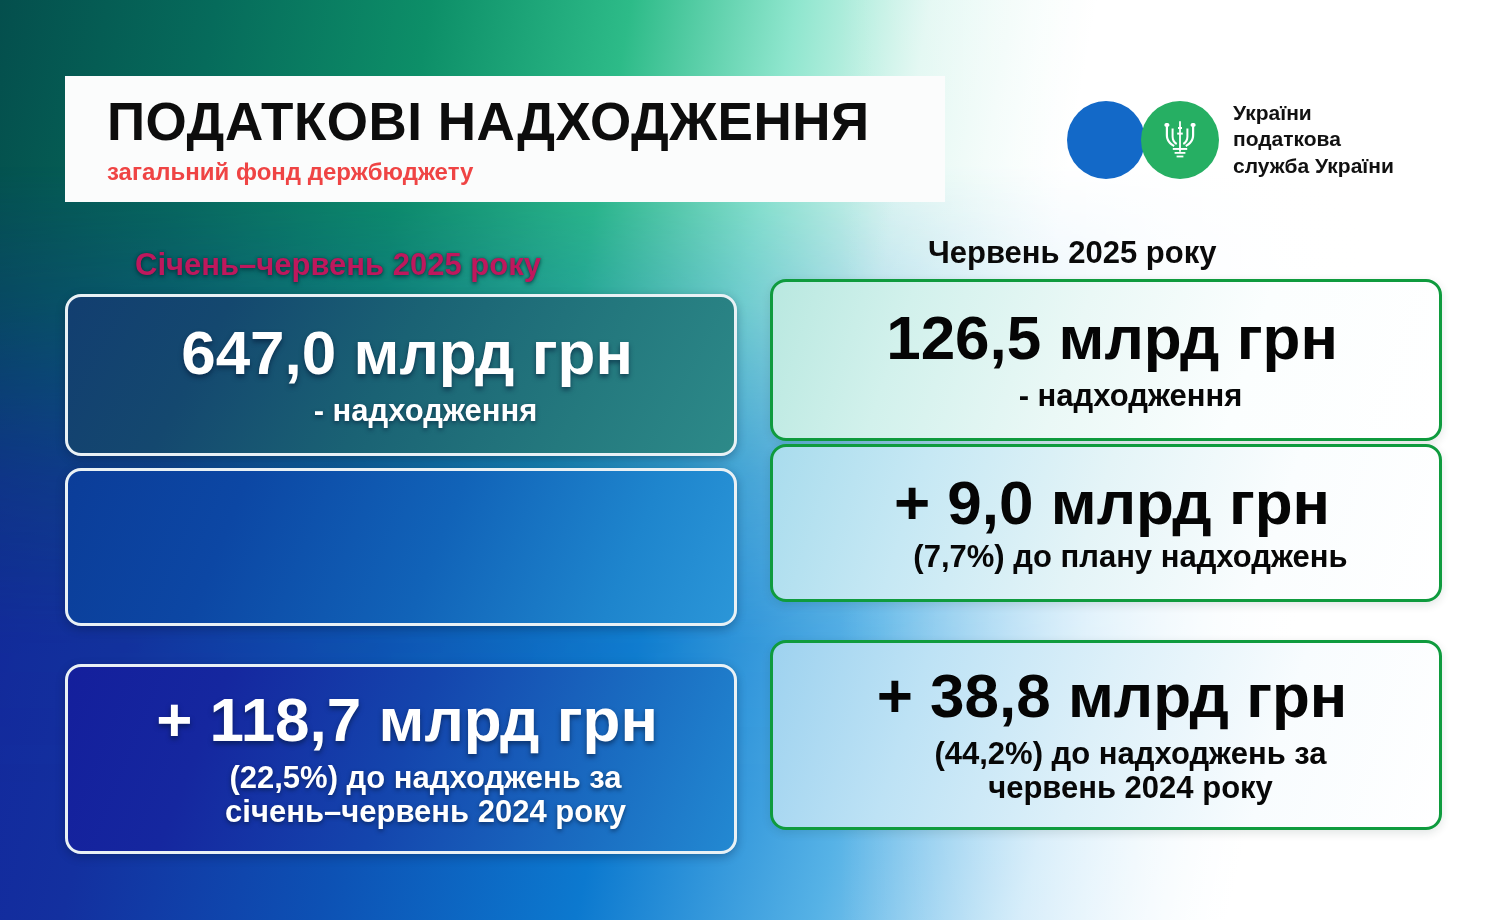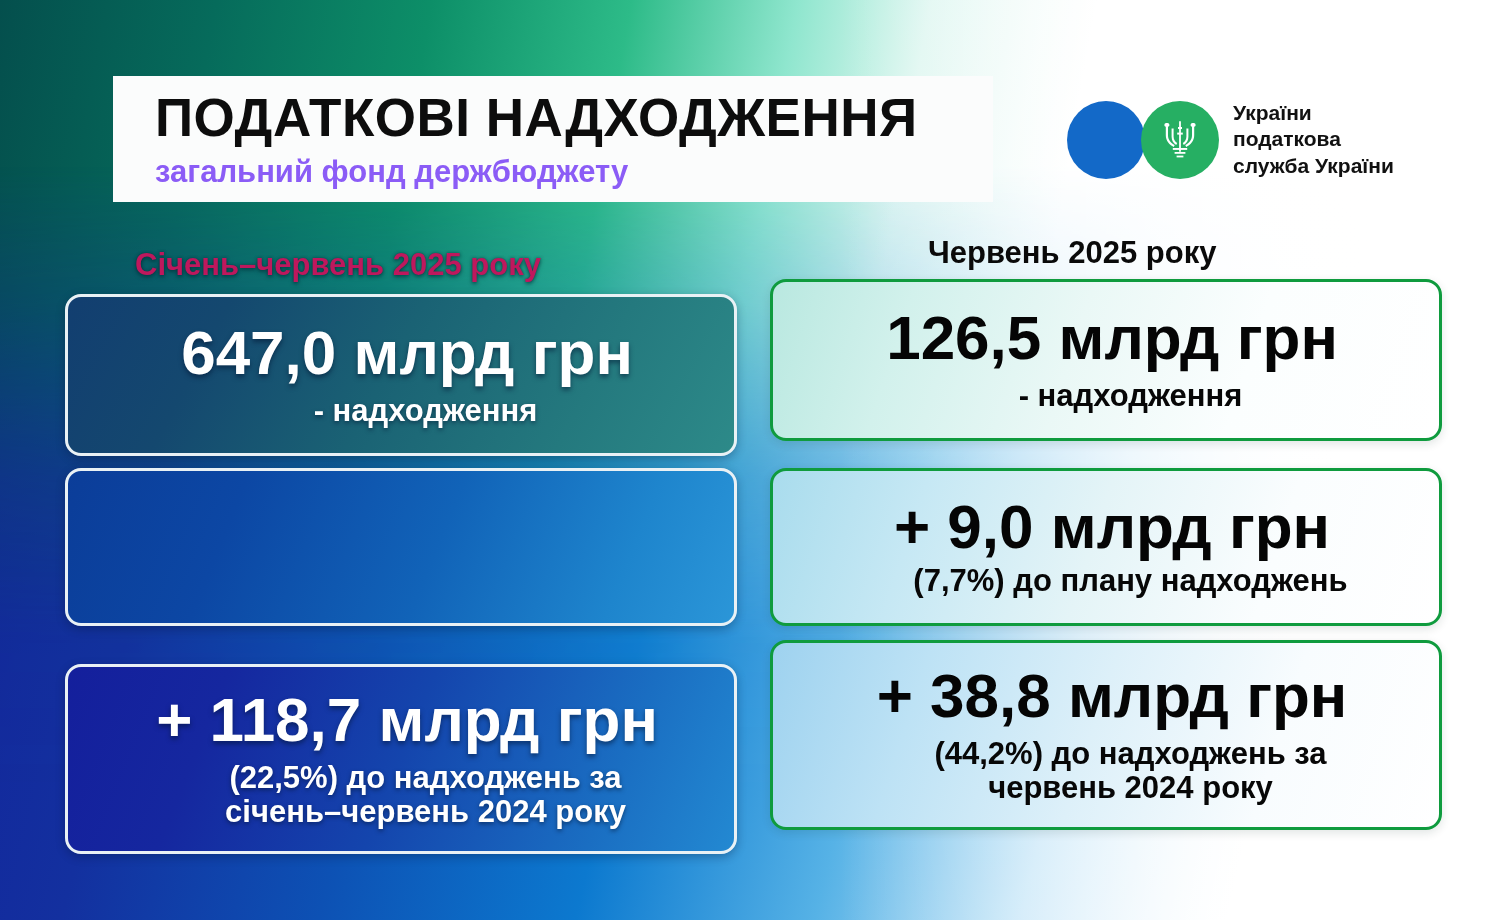--- a/index.html
+++ b/index.html
@@ -43,7 +43,7 @@
     position:absolute;left:65px;top:76px;width:880px;height:126px;
     background:#fbfcfc;
     display:flex;flex-direction:column;justify-content:center;
-    padding:0 0 0 42px;box-sizing:border-box;margin-left:48px;
+    padding:0 0 0 42px;box-sizing:border-box;
   }
   .title-main{
     font-size:53px;font-weight:700;color:#0d0d0d;letter-spacing:.5px;

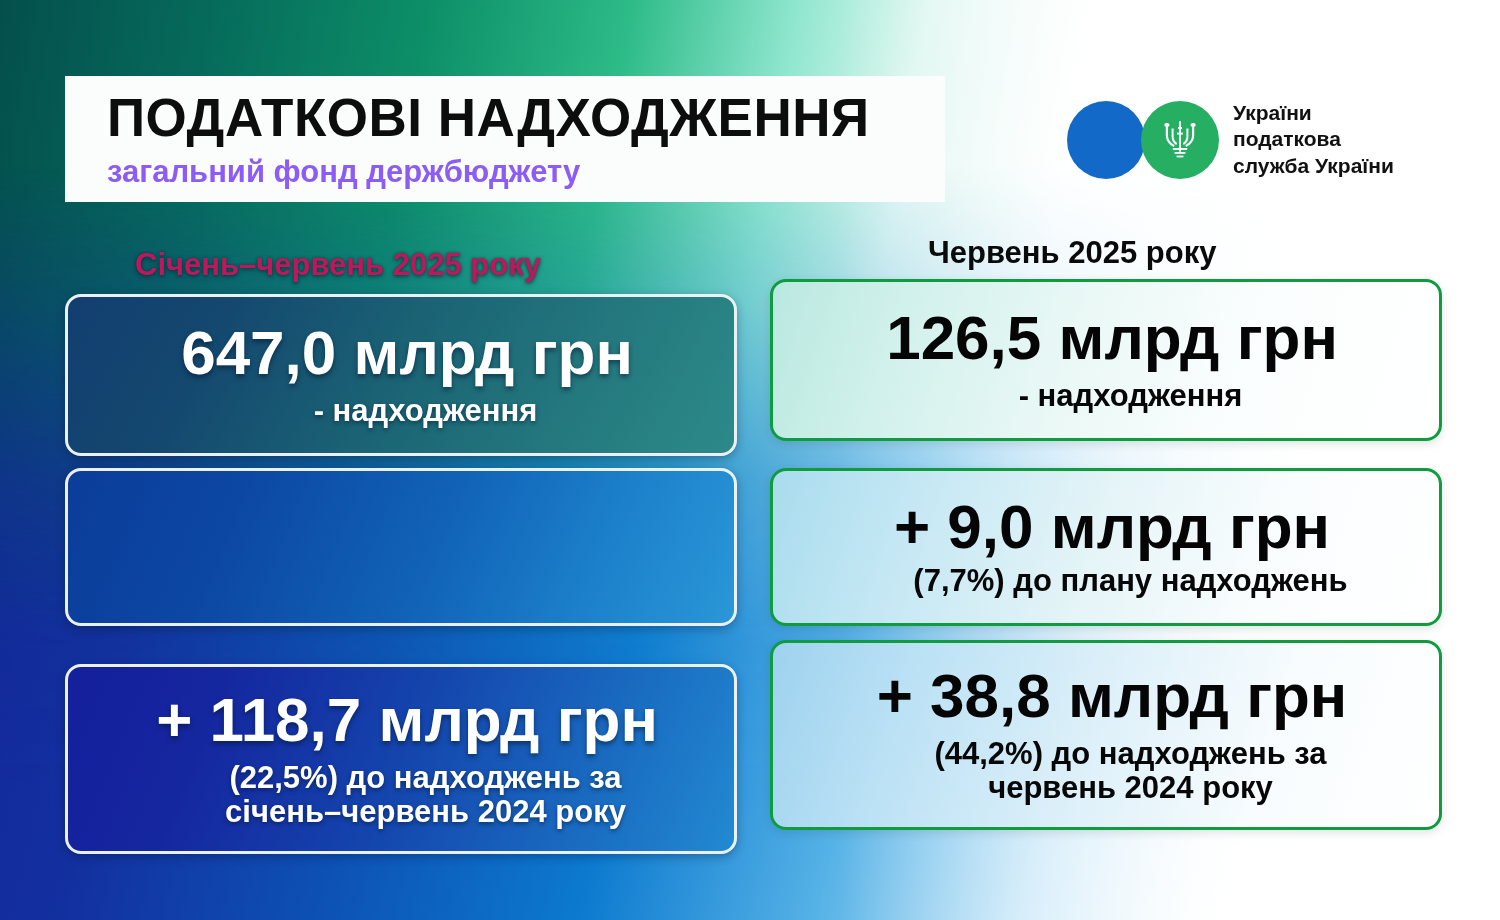--- a/index.html
+++ b/index.html
@@ -50,7 +50,7 @@
     line-height:1;white-space:nowrap;
   }
   .title-sub{
-    font-size:31px;font-weight:700;color:#8b5cf6;
+    font-size:24px;font-weight:700;color:#ef4444;
     line-height:1;margin-top:12px;white-space:nowrap;
   }
 

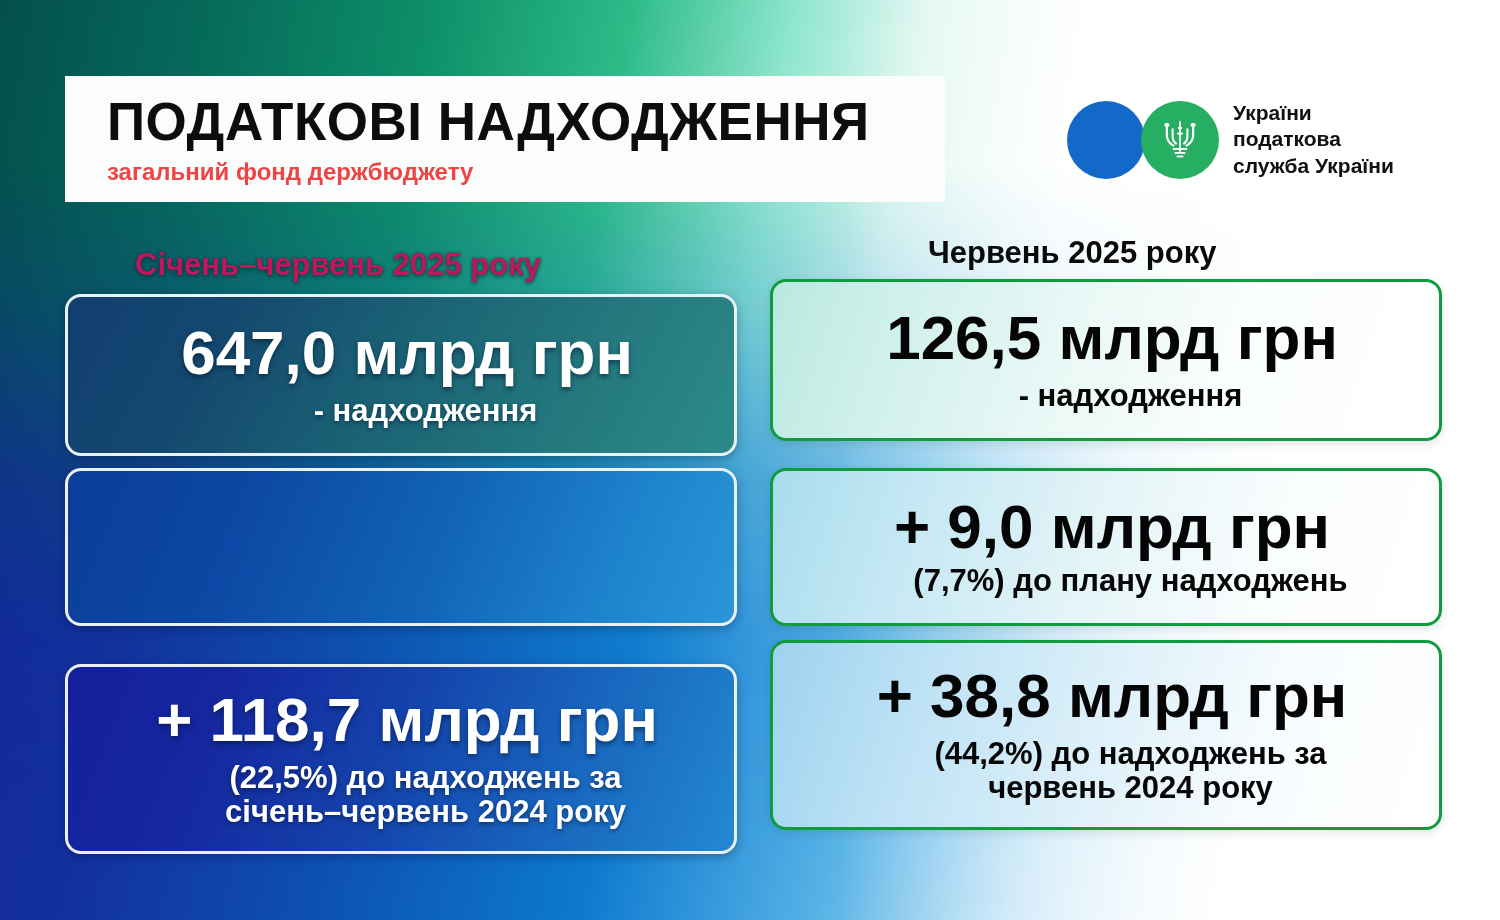--- a/index.html
+++ b/index.html
@@ -109,7 +109,7 @@
   .card-r .small{color:#070707;font-weight:700;line-height:1.1;}
   .card-r1{top:279px;height:162px;
     background:linear-gradient(108deg,#b9e8e0 0%,#d2f1ec 20%,#eaf8f6 45%,#fbfefe 70%,#ffffff 100%);}
-  .card-r2{top:468px;height:158px;
+  .card-r2{top:444px;height:158px;
     background:linear-gradient(108deg,#a9dced 0%,#c6e8f4 22%,#e4f4f7 48%,#fafdfe 74%,#ffffff 100%);}
   .card-r3{top:640px;height:190px;
     background:linear-gradient(108deg,#9ed2ef 0%,#bde2f5 22%,#ddf0f9 48%,#f8fcfe 74%,#ffffff 100%);}

